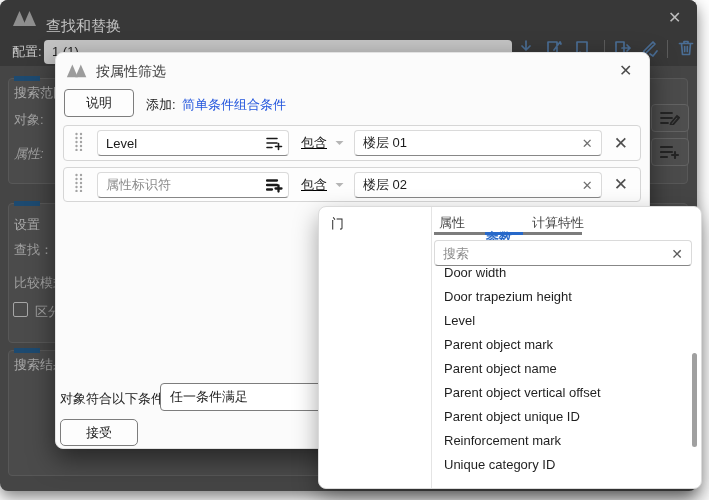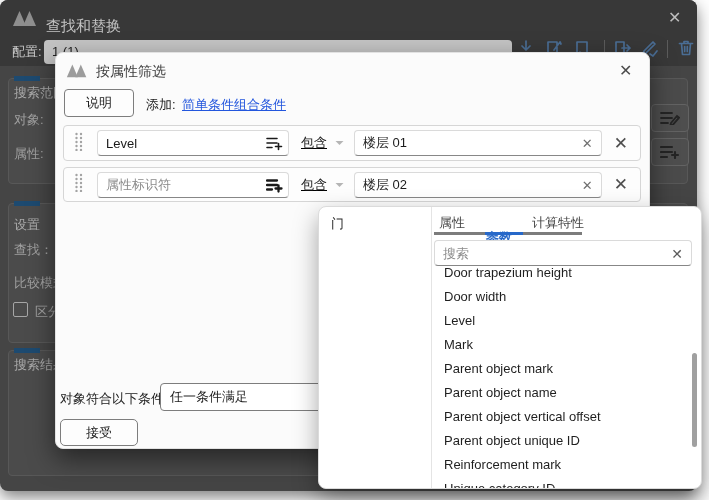--- a/index.html
+++ b/index.html
@@ -36,7 +36,7 @@
   .btn { background:#fdfdfd; border:1px solid #7d7d7d; border-radius:4px; font-size:13px; color:#1a1a1a;
          display:flex; align-items:center; justify-content:center; }
   .lbl { color:#1b1b1b; font-size:13px; white-space:nowrap; }
-  .link { color:#2356dd; font-size:13px; text-decoration:underline; white-space:nowrap;text-align:right; }
+  .link { color:#2356dd; font-size:13px; white-space:nowrap;text-align:right; }
 
   .cond-row { background:#fdfdfd; border:1px solid #d6d6d6; border-radius:4px; display:flex; align-items:center; padding:0 10px; }
   .drag { flex:0 0 auto; }

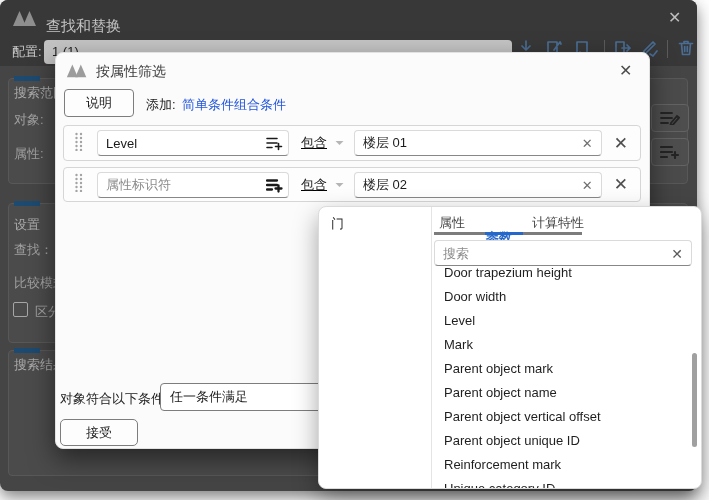--- a/index.html
+++ b/index.html
@@ -114,7 +114,7 @@
     <div class="abs g-accent" style="left:14px; top:76px;"></div>
     <span class="abs g-title" style="left:14px; top:84px;">搜索范围</span>
     <span class="abs g-label" style="left:14px; top:111px;">对象:</span>
-    <span class="abs g-label" style="left:14px; top:145px;">属性:</span>
+    <span class="abs g-label" style="left:14px; top:145px;font-style:italic;">属性:</span>
     <div class="abs side-btn" style="left:651px; top:104px;">
       <svg width="20" height="14" viewBox="0 0 20 14">
           <path d="M1 2h11 M1 7h11 M1 12h7 M11 12l6-7 2 1.7-6 7-2.6.6z"></path>

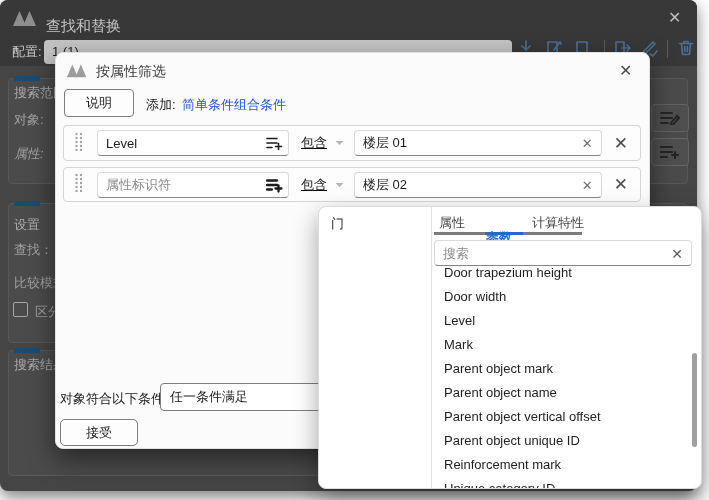--- a/index.html
+++ b/index.html
@@ -251,8 +251,8 @@
     </div>
 
     <div class="abs" style="left:114px; top:54px; width:255px;">
+        <div class="param-item">Door width</div>
         <div class="param-item">Door trapezium height</div>
-        <div class="param-item">Door width</div>
         <div class="param-item">Level</div>
         <div class="param-item">Mark</div>
         <div class="param-item">Parent object mark</div>

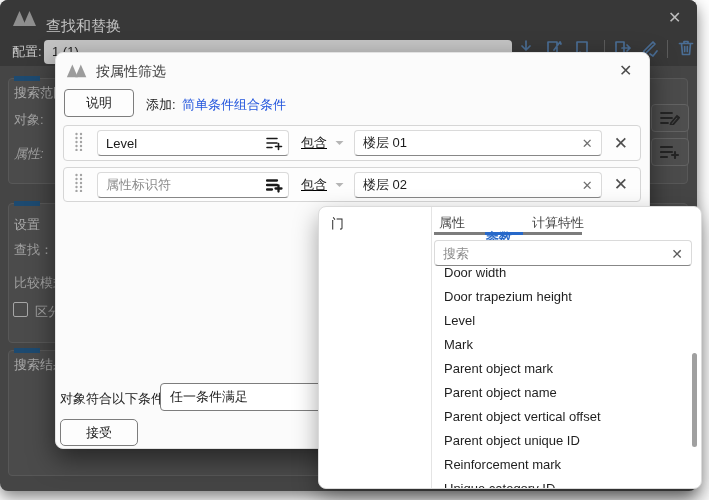--- a/index.html
+++ b/index.html
@@ -254,7 +254,6 @@
         <div class="param-item">Door width</div>
         <div class="param-item">Door trapezium height</div>
         <div class="param-item">Level</div>
-        <div class="param-item">Mark</div>
         <div class="param-item">Parent object mark</div>
         <div class="param-item">Parent object name</div>
         <div class="param-item">Parent object vertical offset</div>

